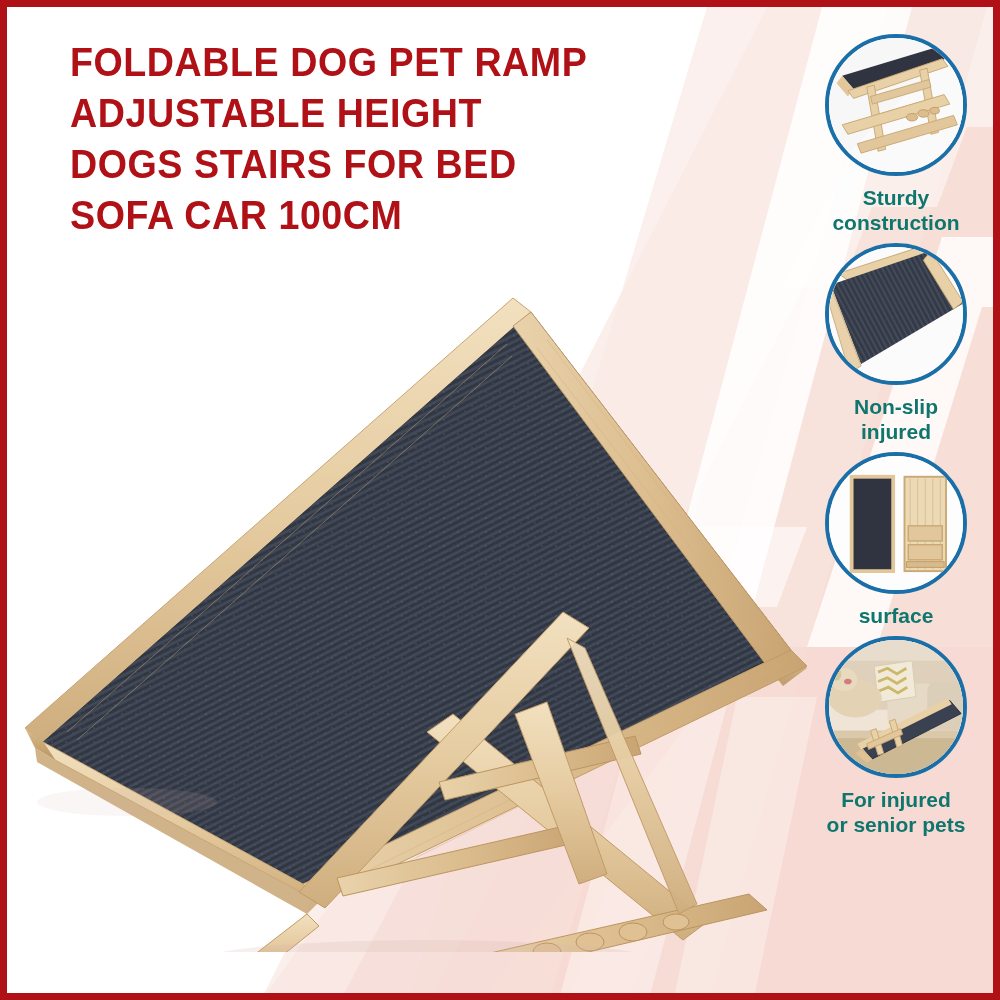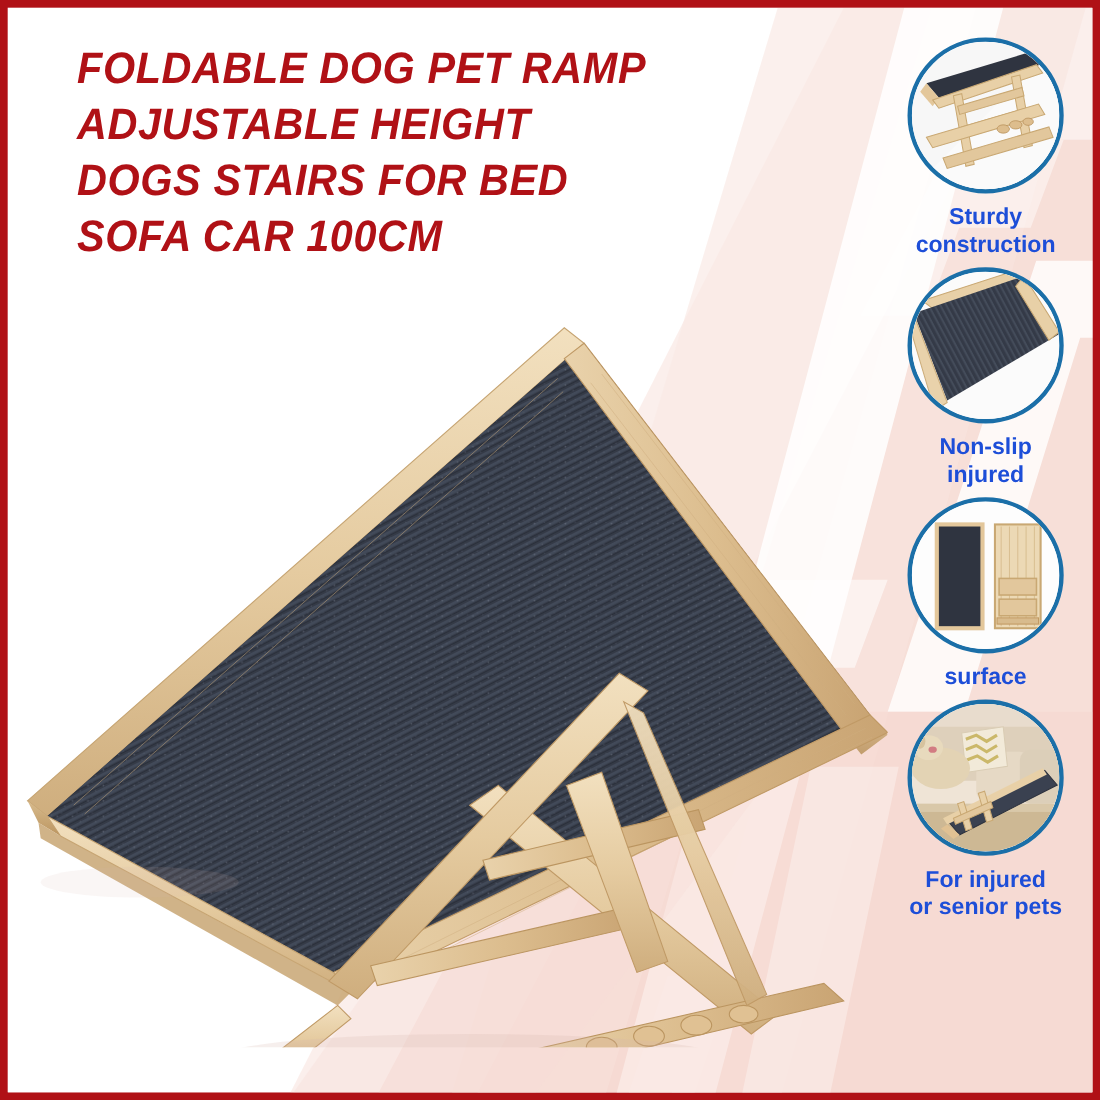--- a/index.html
+++ b/index.html
@@ -25,7 +25,6 @@
   .title-block {
     position:absolute; left:63px; top:30px; width:660px;
     z-index:5;
-    font-style:italic;
   }
   .title-line {
     font-size:40px;

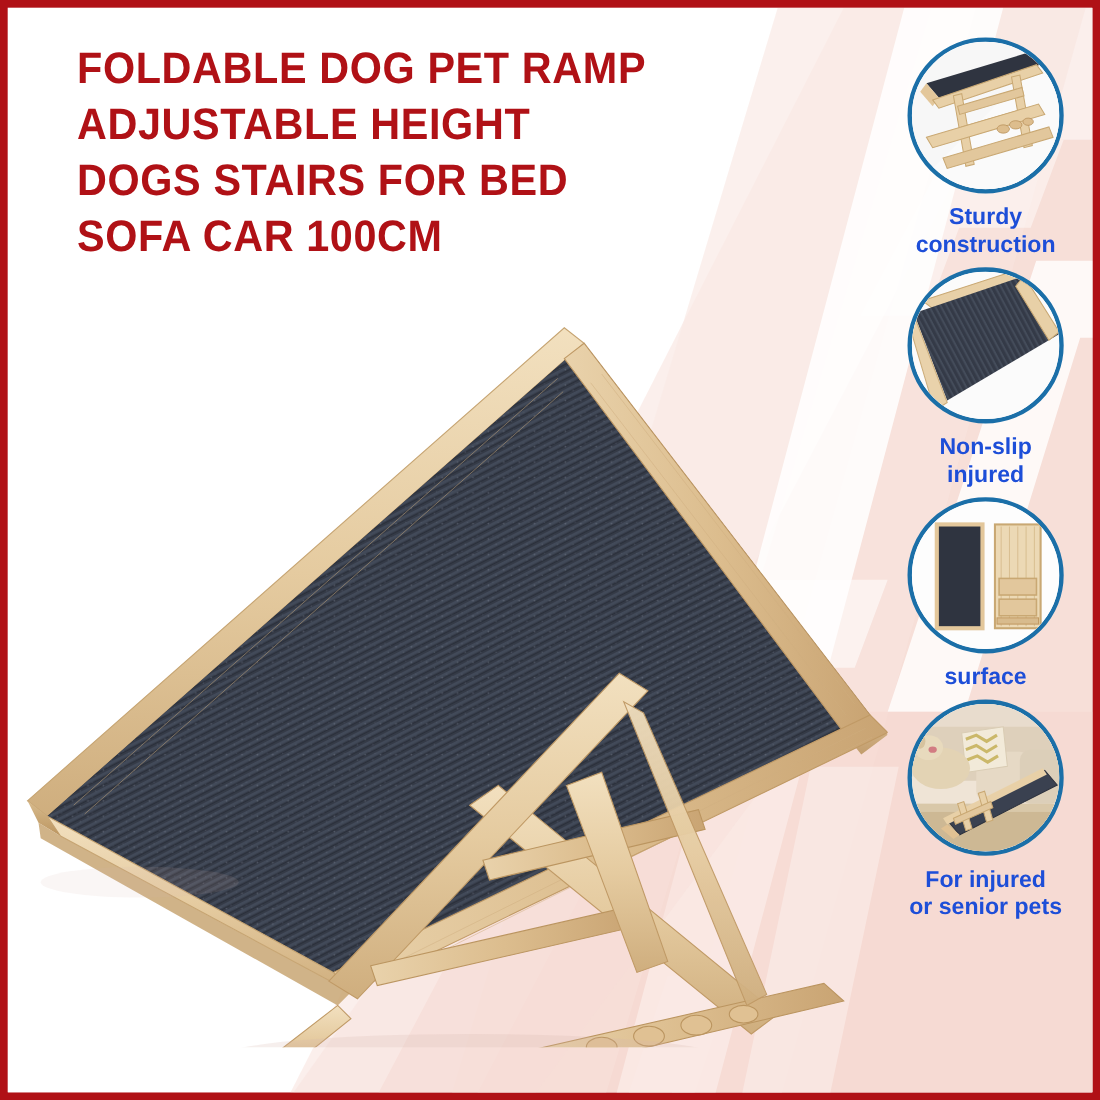--- a/index.html
+++ b/index.html
@@ -71,7 +71,7 @@
     font-size:21px;
     line-height:25px;
     font-weight:bold;
-    color:#1d4ed8;
+    color:#0f766e;
     text-align:center;
     width:176px;
   }

